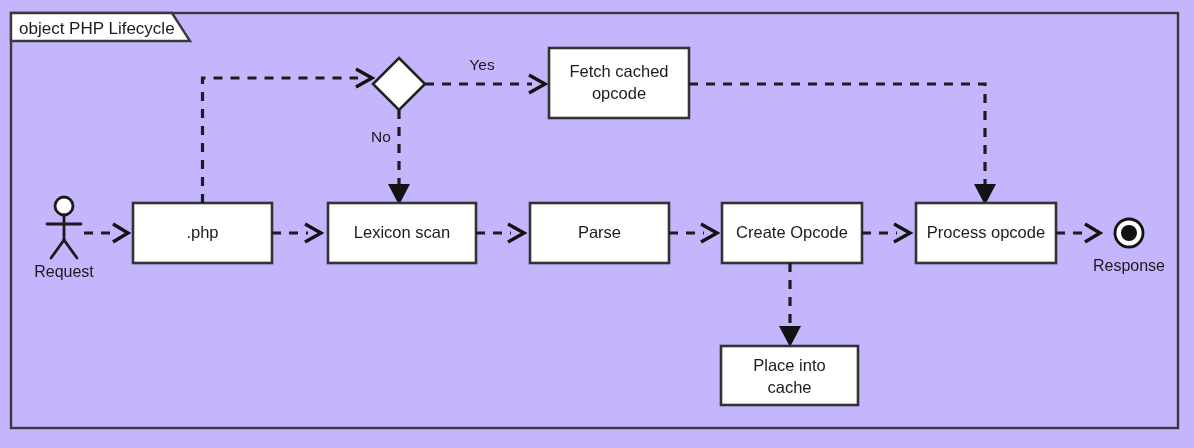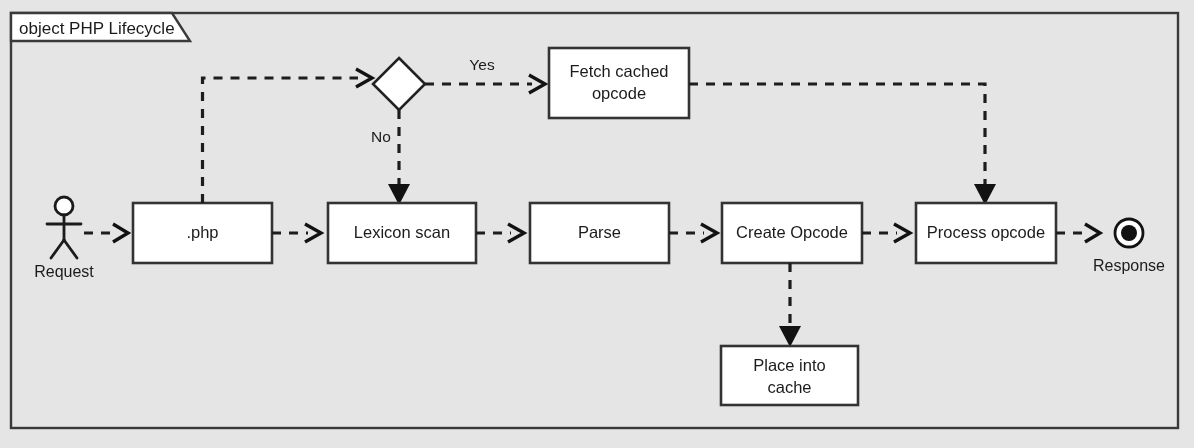--- a/index.html
+++ b/index.html
@@ -15,7 +15,7 @@
     position: relative;
     width: 1194px;
     height: 448px;
-    background: #e5e5e5;
+    background: #c4b5fd;
     overflow: hidden;
     text-decoration: underline;
   }

